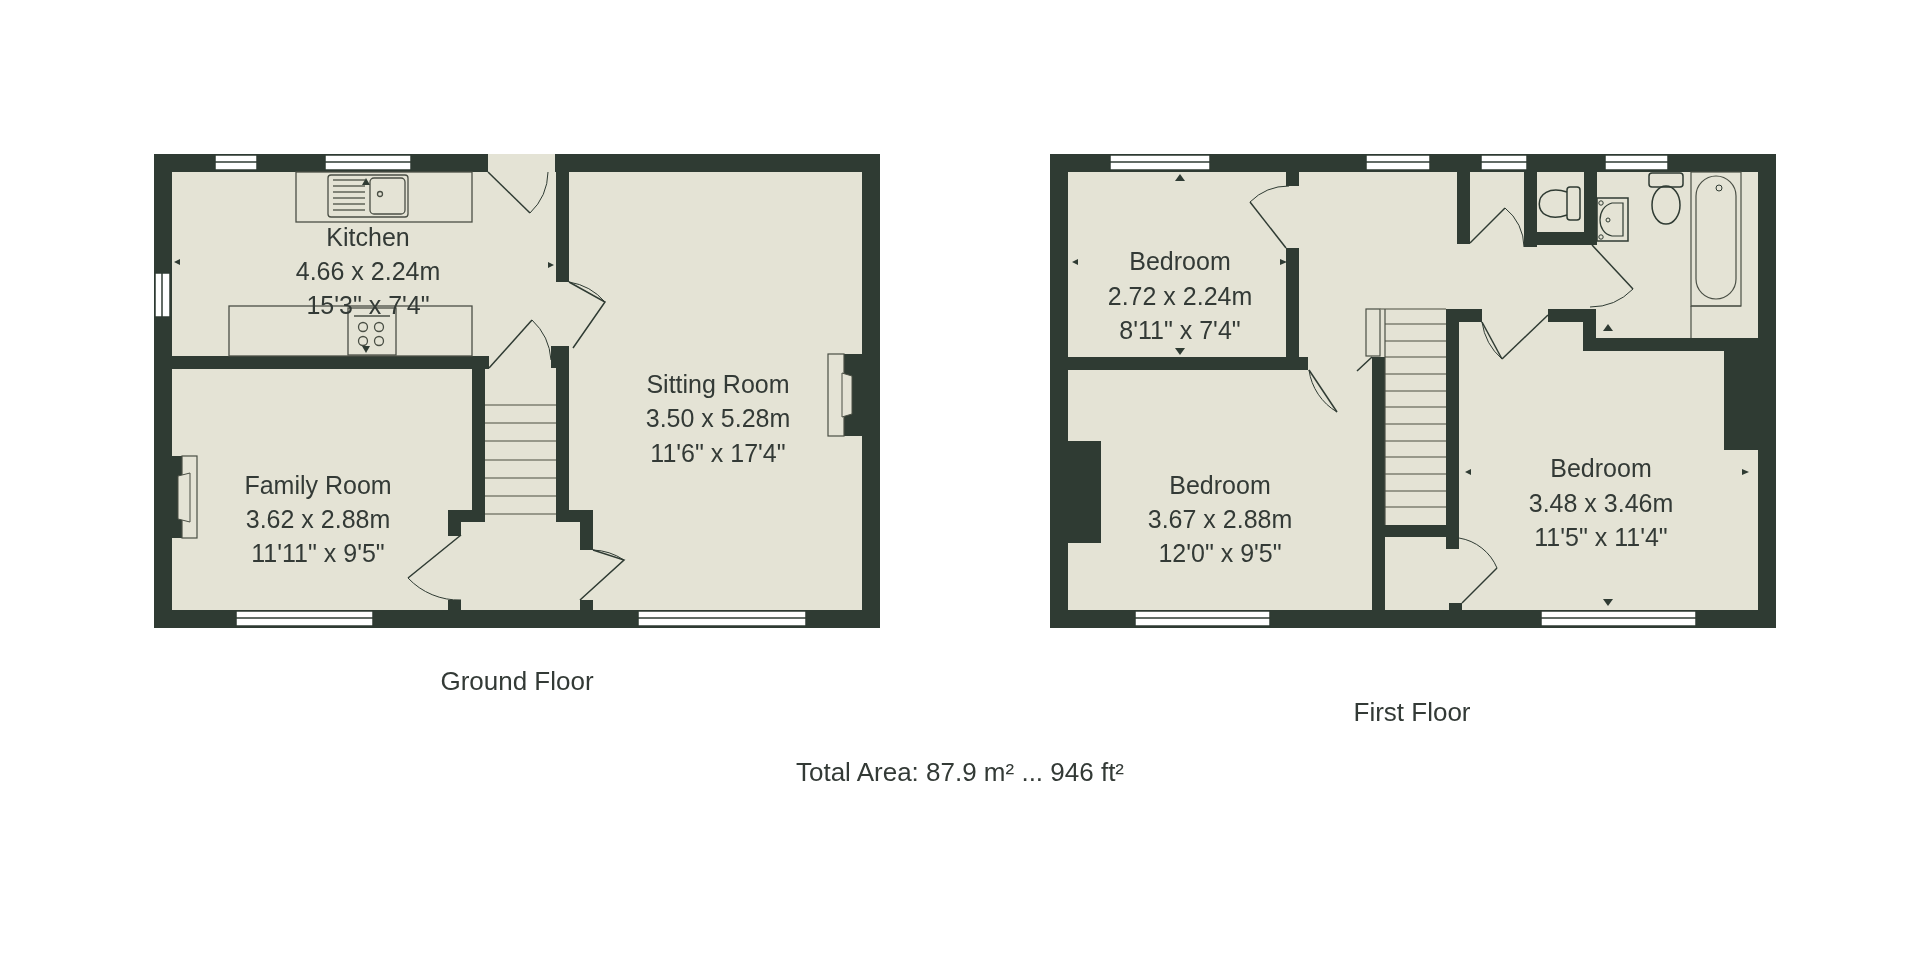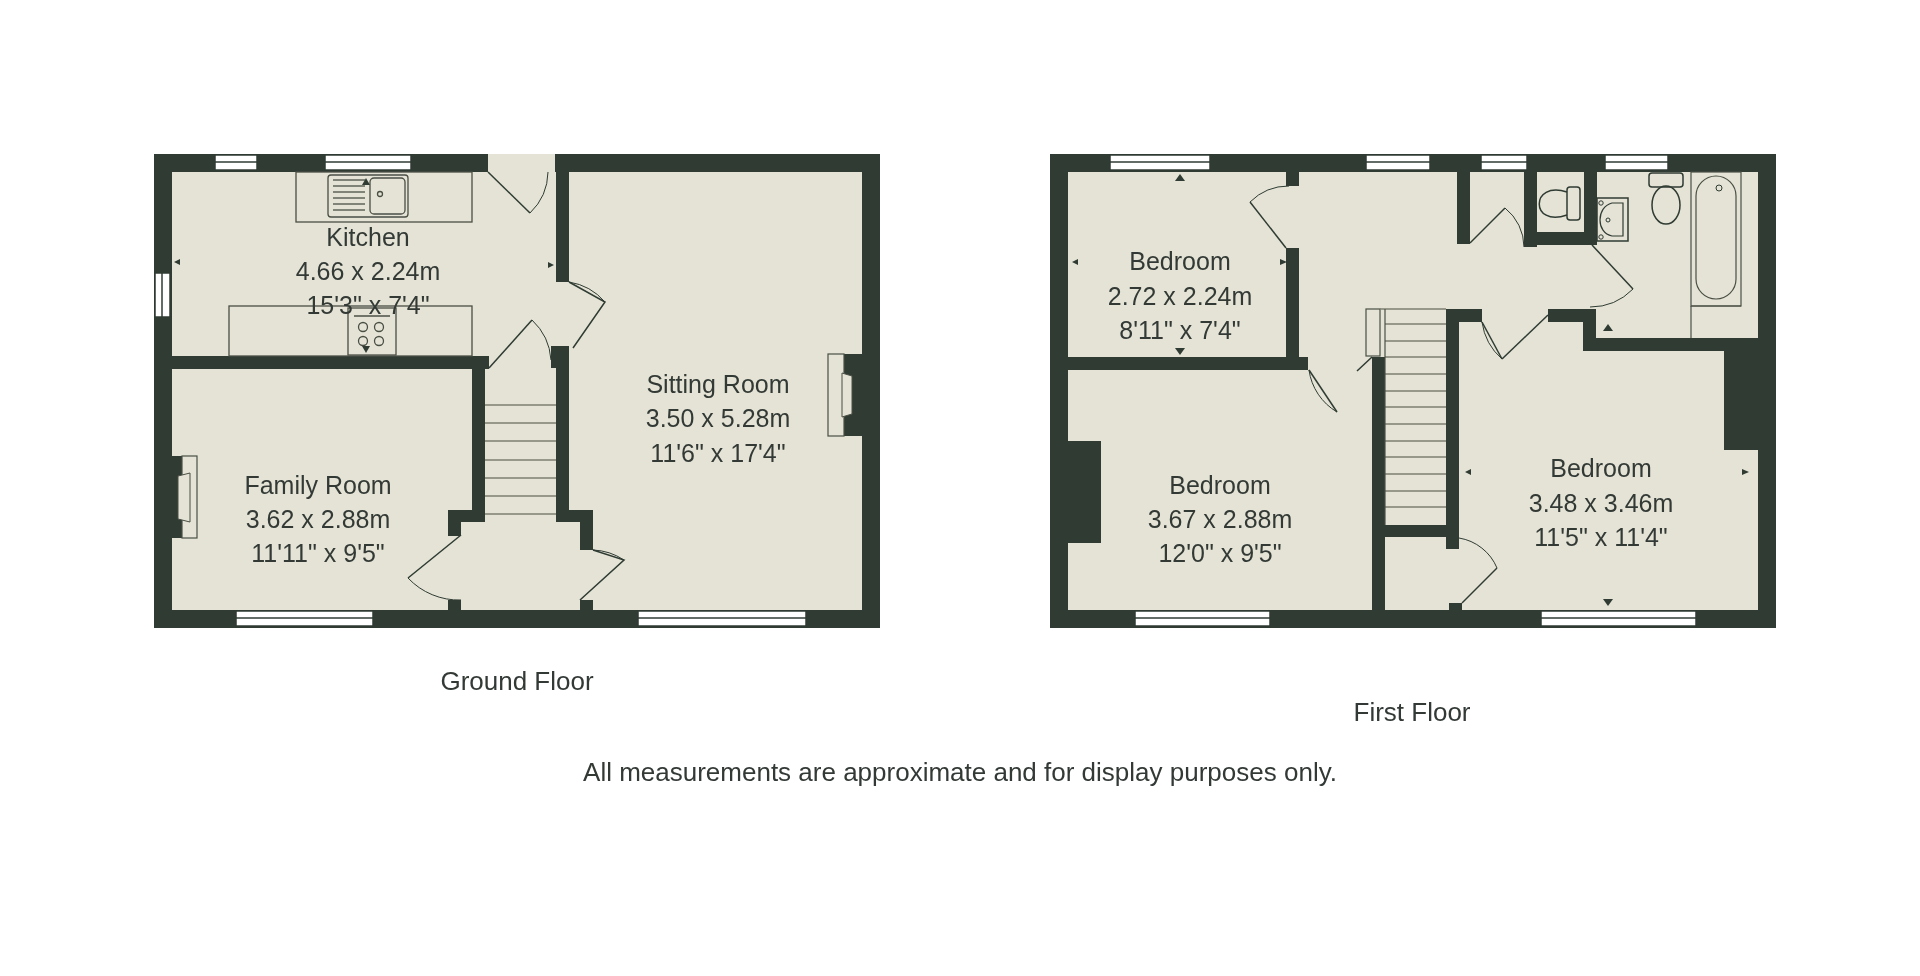--- a/index.html
+++ b/index.html
@@ -276,6 +276,7 @@
 <div class="floor-label" style="left:1412px; top:666px;margin-top:31px;">First Floor</div>
 
 <div class="footer">
+  <div>Total Area: 87.9 m² ... 946 ft²</div>
   <div>All measurements are approximate and for display purposes only.</div>
 </div>
 

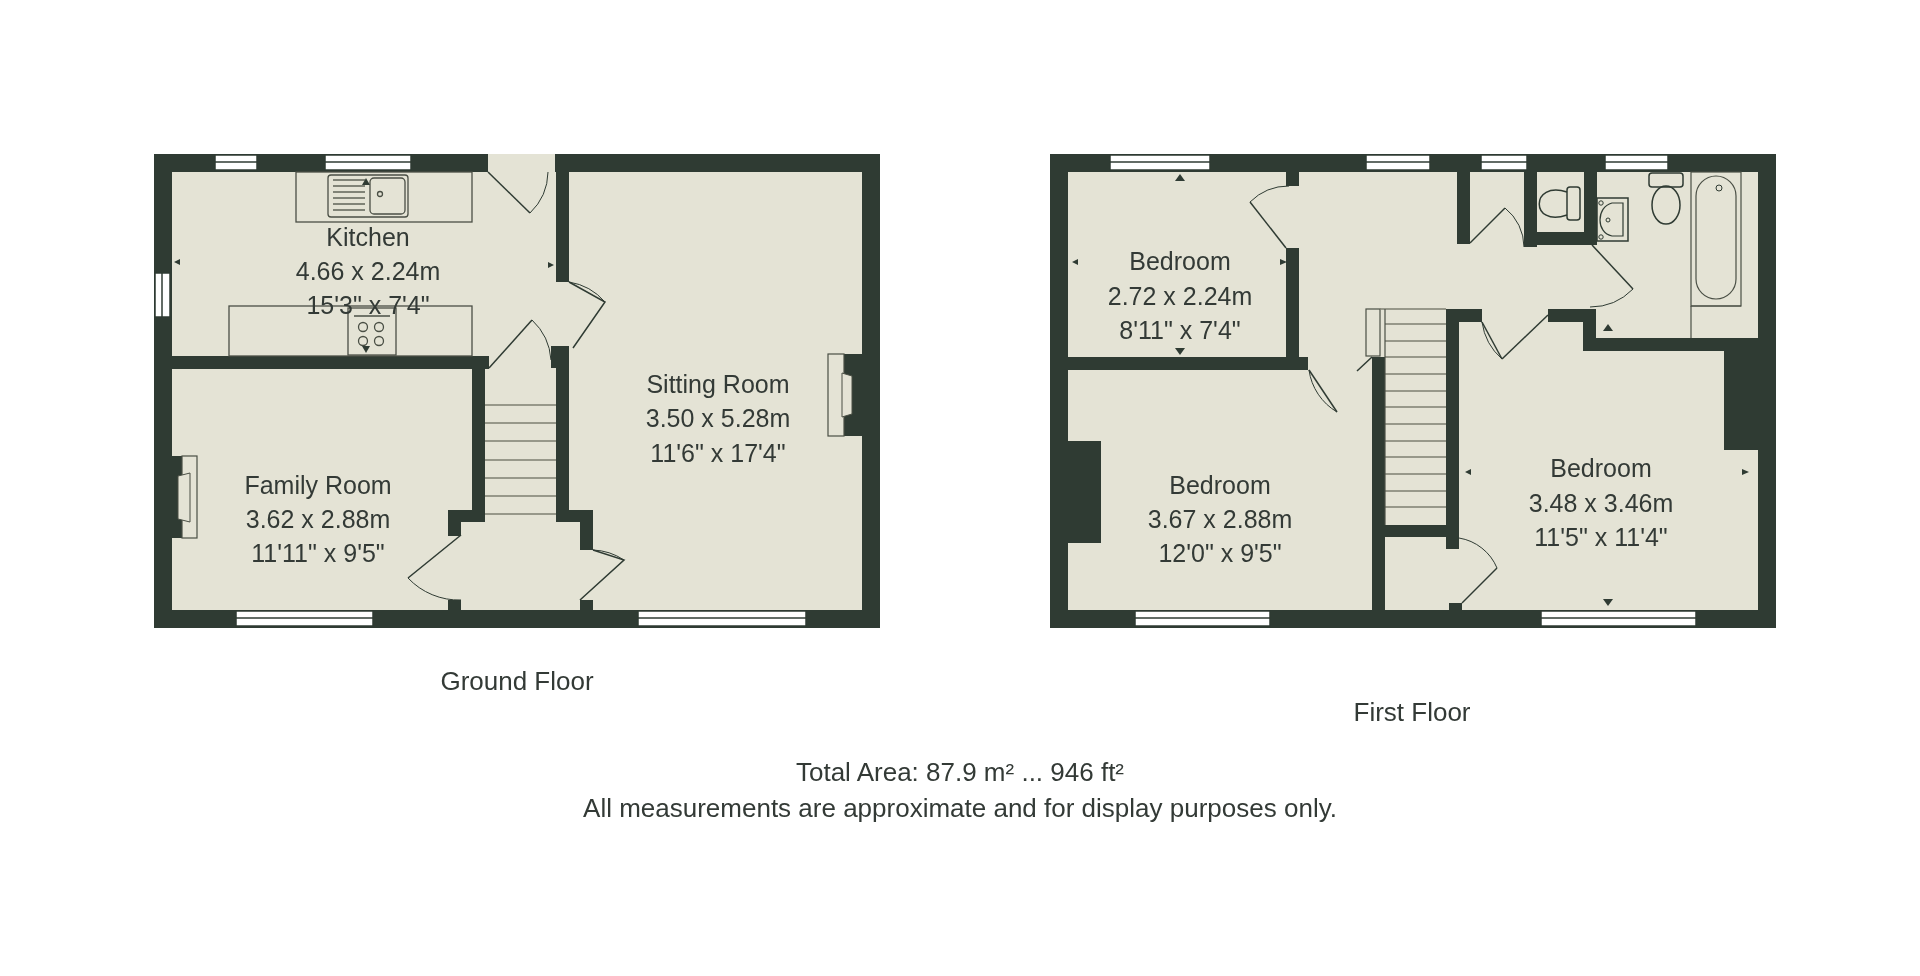--- a/index.html
+++ b/index.html
@@ -277,7 +277,6 @@
 
 <div class="footer">
   <div>Total Area: 87.9 m² ... 946 ft²</div>
-  <div>All measurements are approximate and for display purposes only.</div>
 </div>
 
 </body></html>

